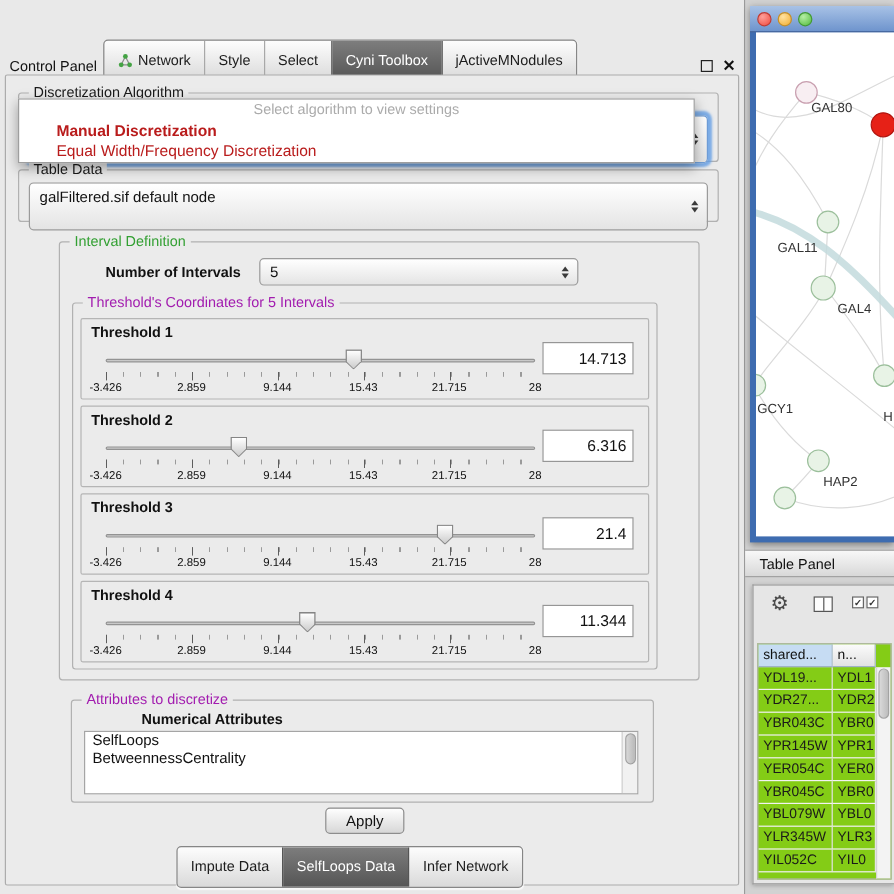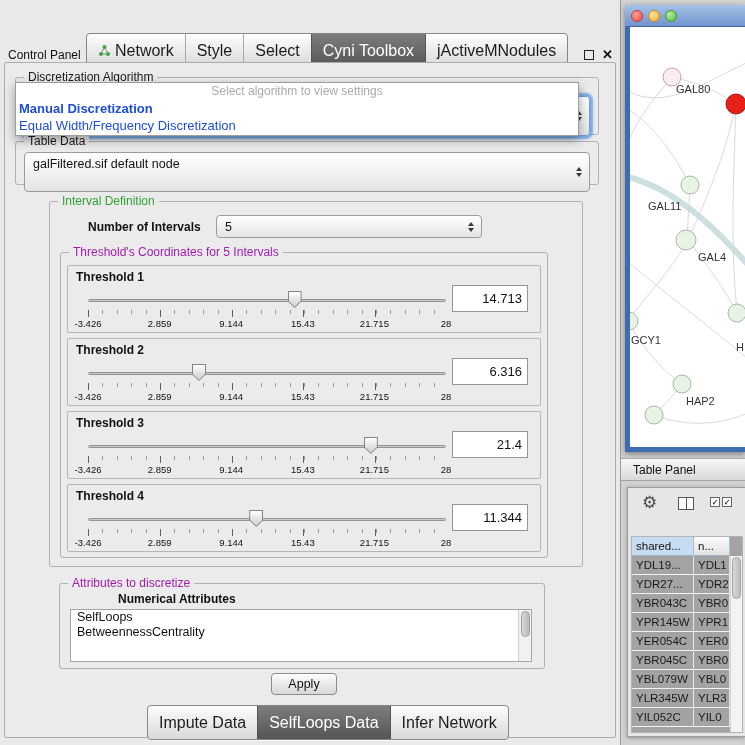--- a/index.html
+++ b/index.html
@@ -14,7 +14,7 @@
   .close-icon { position:absolute; right:7px; top:3px; font-size:13px; font-weight:bold; color:#111; cursor:default; }
 
   
-  .tabbar { position:absolute; display:flex; height:35px; border:1px solid #868686; border-radius:4px; overflow:hidden; background:linear-gradient(#fdfdfd,#d9d9d9); font-size:16px; box-shadow:0 1px 1px rgba(255,255,255,.7); }
+  .tabbar { position:absolute; display:flex; height:35px; border:1px solid #868686; border-radius:4px; overflow:hidden; background:linear-gradient(#fdfdfd,#d9d9d9); font-size:12px; box-shadow:0 1px 1px rgba(255,255,255,.7); }
   .tabbar.top { left:86px; top:33px; }
   .tab { display:flex; align-items:center; gap:4px; padding:0 11px; line-height:21px; color:#1c1c1c; border-left:1px solid #a8a8a8; white-space:nowrap; cursor:default; }
   .tab:first-child { border-left:none; }

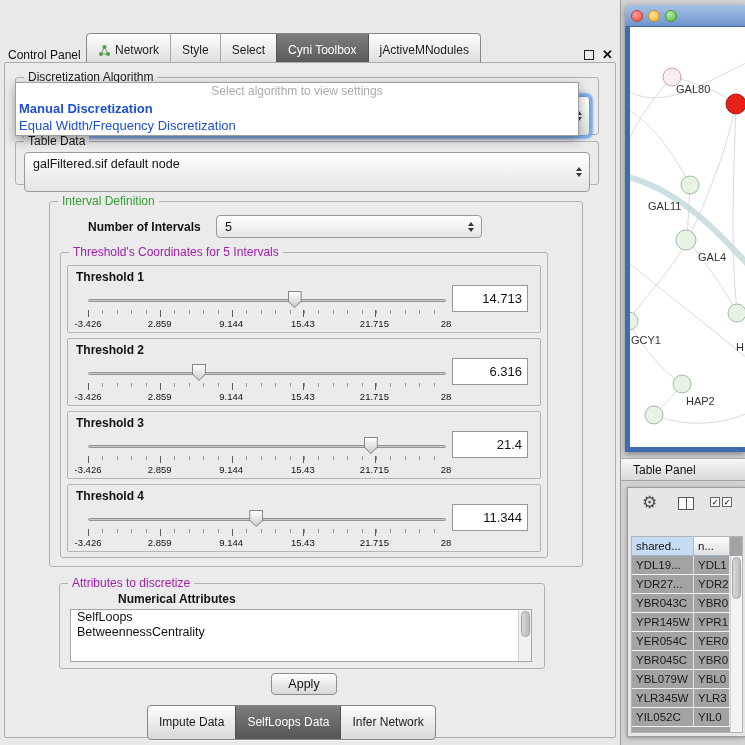--- a/index.html
+++ b/index.html
@@ -52,7 +52,7 @@
   
   .popup { position:absolute; left:10px; top:19px; width:564px; height:54px; background:#fff; border:1px solid #9e9e9e; box-shadow:0 4px 10px rgba(0,0,0,.35); z-index:30; }
   .popup-ph { height:17px; line-height:17px; text-align:center; color:#ababab; font-size:12px; }
-  .popup-item { height:17px; line-height:17px; padding-left:3px; font-size:13px; color:#1d4ed8; }
+  .popup-item { height:17px; line-height:17px; padding-left:3px; font-size:13px; color:#b91c1c;margin-left:28px; }
   .popup-item.bold { font-weight:bold; }
 
   

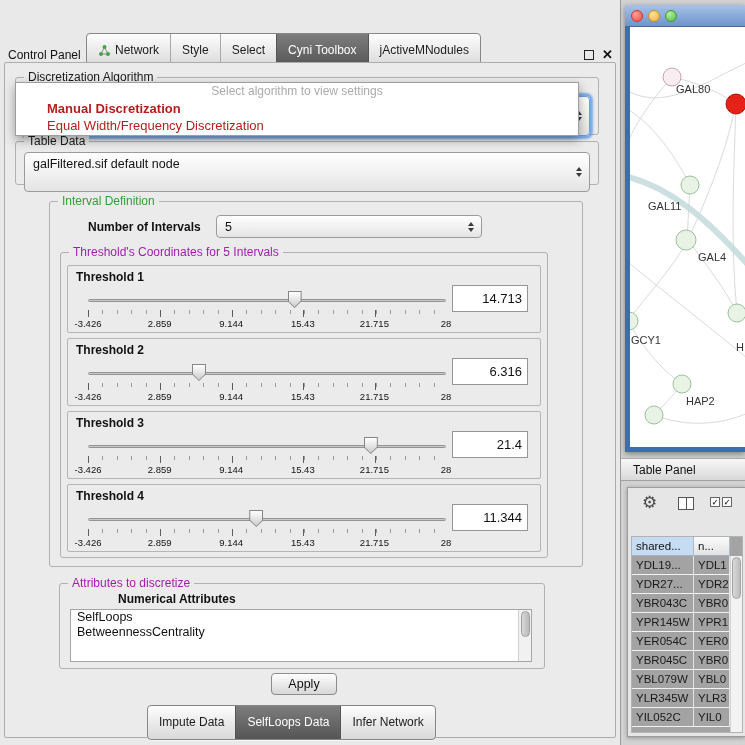--- a/index.html
+++ b/index.html
@@ -100,7 +100,7 @@
   .cbx { position:absolute; left:82px; top:9px; display:flex; gap:2px; }
   .cbx b { width:10px; height:10px; border:1px solid #666; background:#fff; font-size:8px; line-height:9px; text-align:center; color:#333; font-weight:bold; }
 
-  .grid { position:absolute; left:3px; top:48px; bottom:3px; width:112px; background:#a3a3a3; border:1px solid #b3b3b3; }
+  .grid { position:absolute; left:3px; top:48px; bottom:3px; width:112px; background:#84cc16; border:1px solid #b3b3b3; }
   .ghead { position:absolute; left:0; top:0; right:12px; height:19px; display:flex; }
   .gh { font-size:11.5px; line-height:18px; padding-left:4px; border-right:1px solid #aebdcc; border-bottom:1px solid #9fb2c4; background:linear-gradient(#fbfbfb,#e2e2e2); white-space:nowrap; overflow:hidden; }
   .gh.c0 { width:62px; background:#c6dcf3; }

